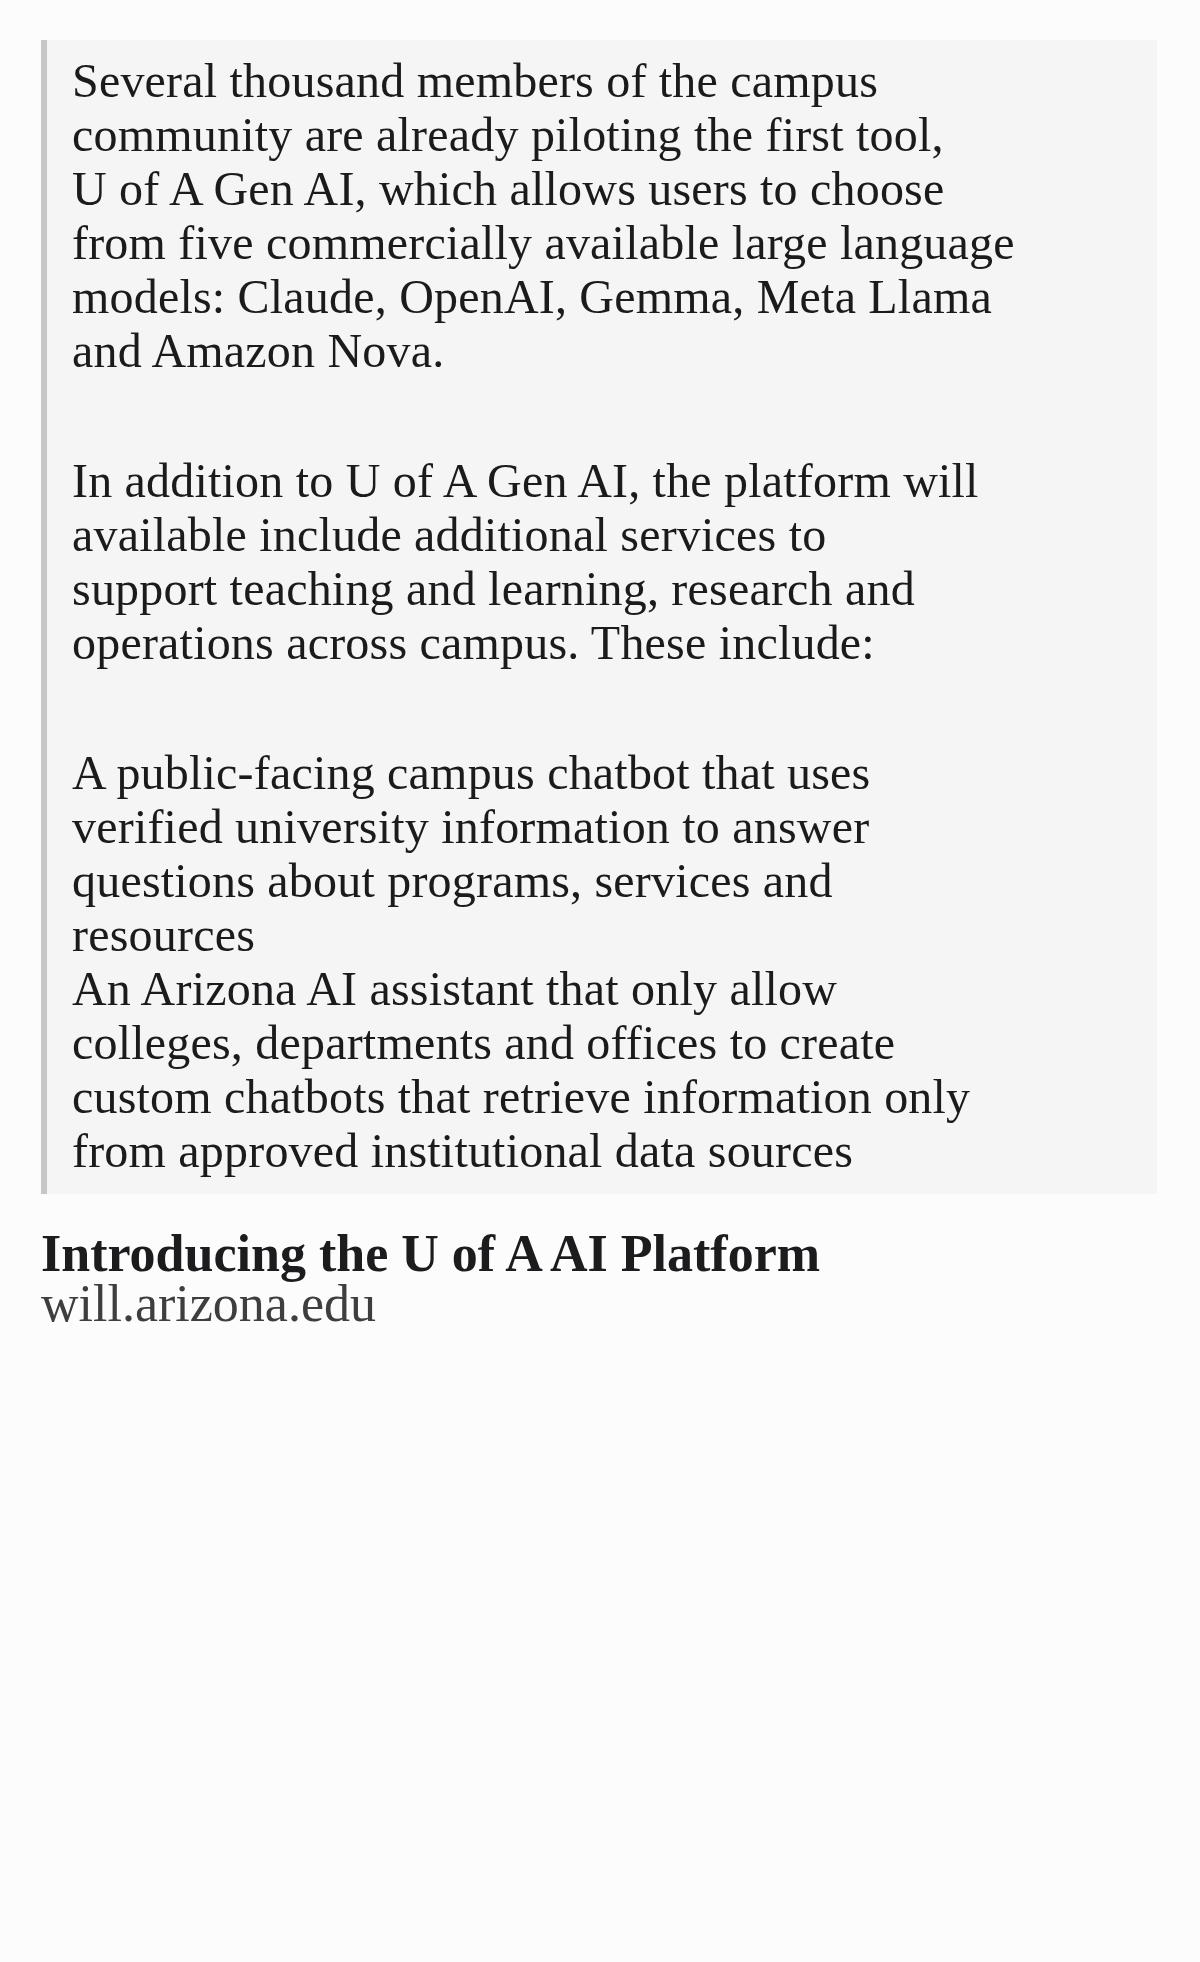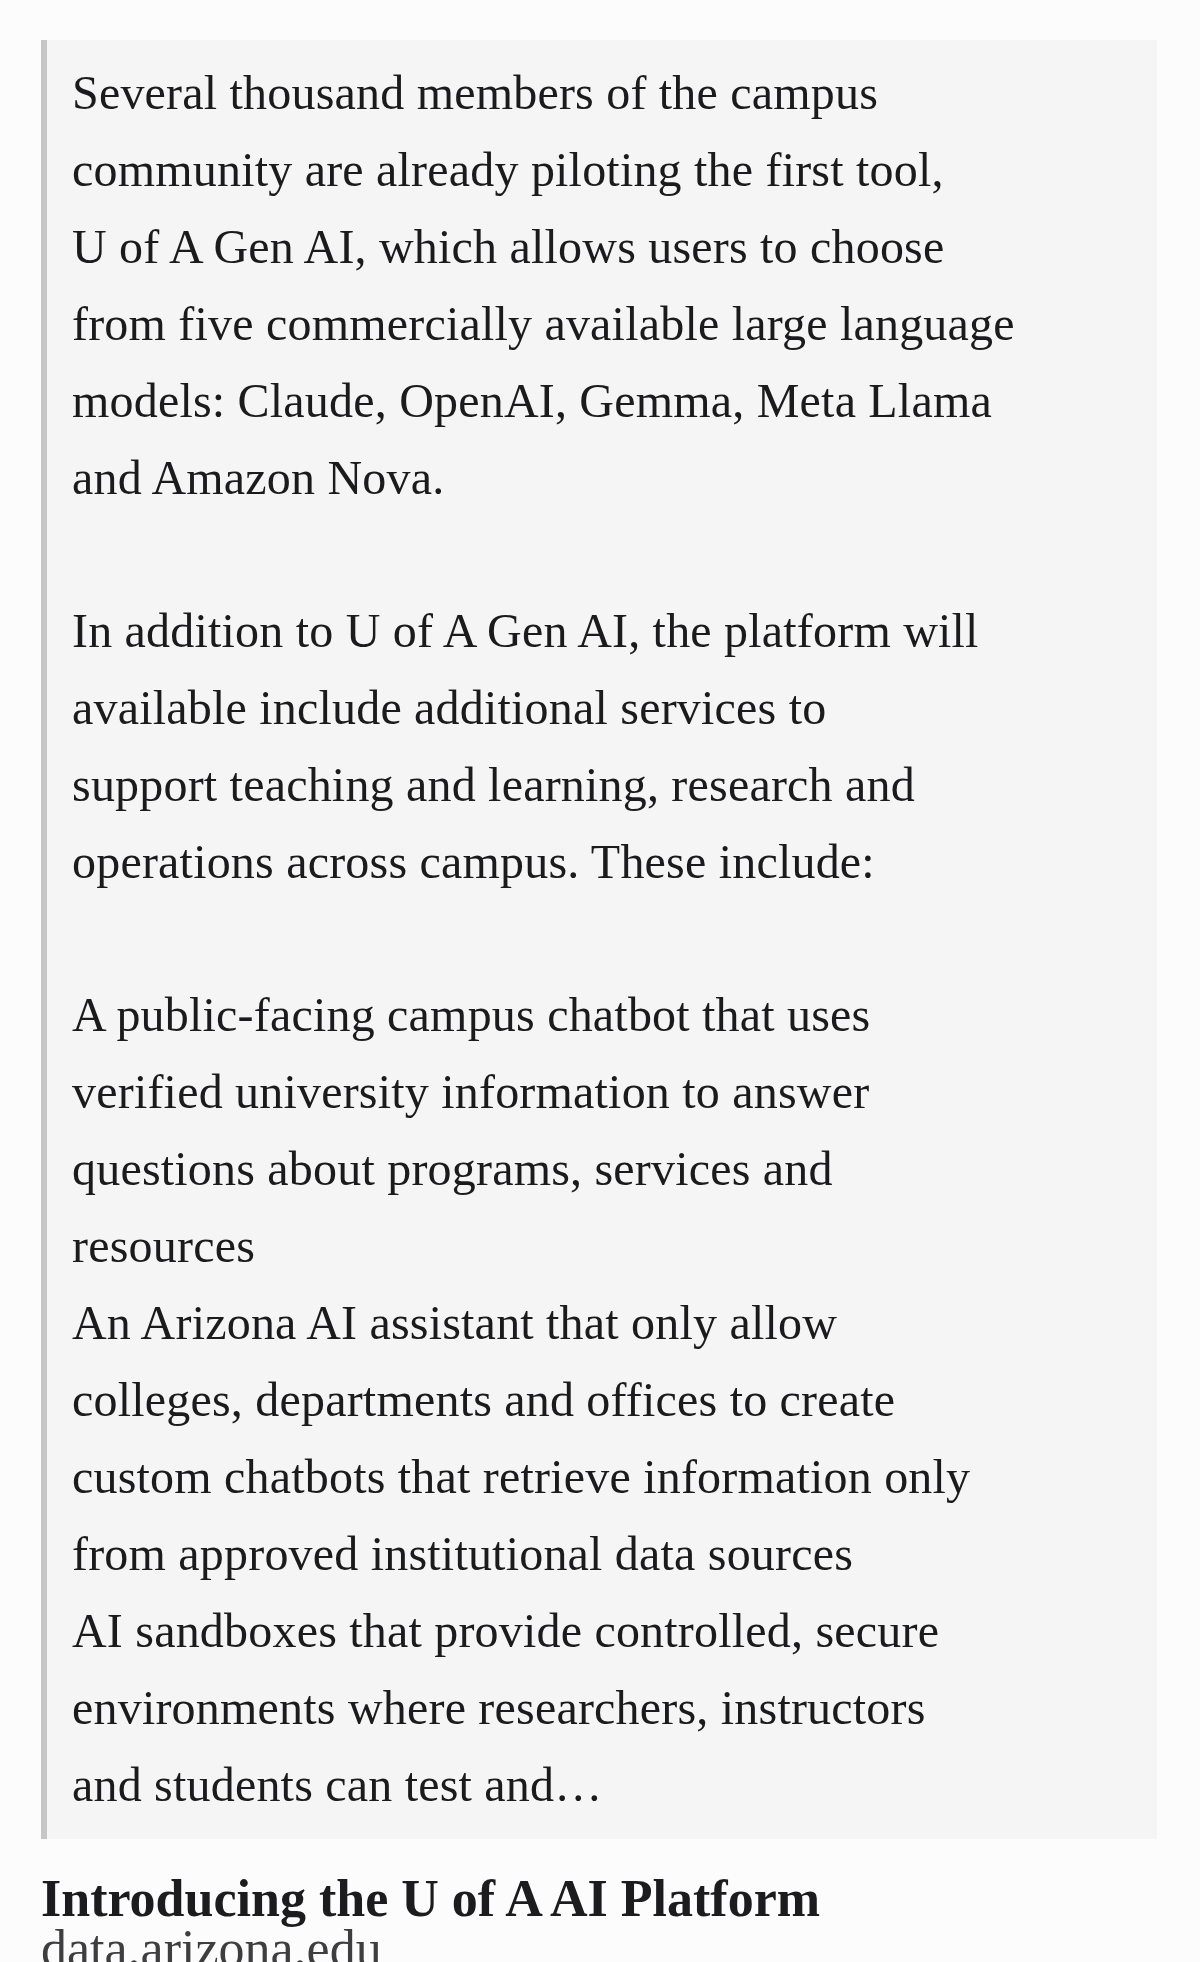--- a/index.html
+++ b/index.html
@@ -27,7 +27,7 @@
     margin: 0;
     font-family: "Liberation Serif", serif;
     font-size: 48px;
-    line-height: 77px;
+    line-height: 54px;
     font-weight: 400;
     color: #1b1b1d;
     white-space: pre-line;

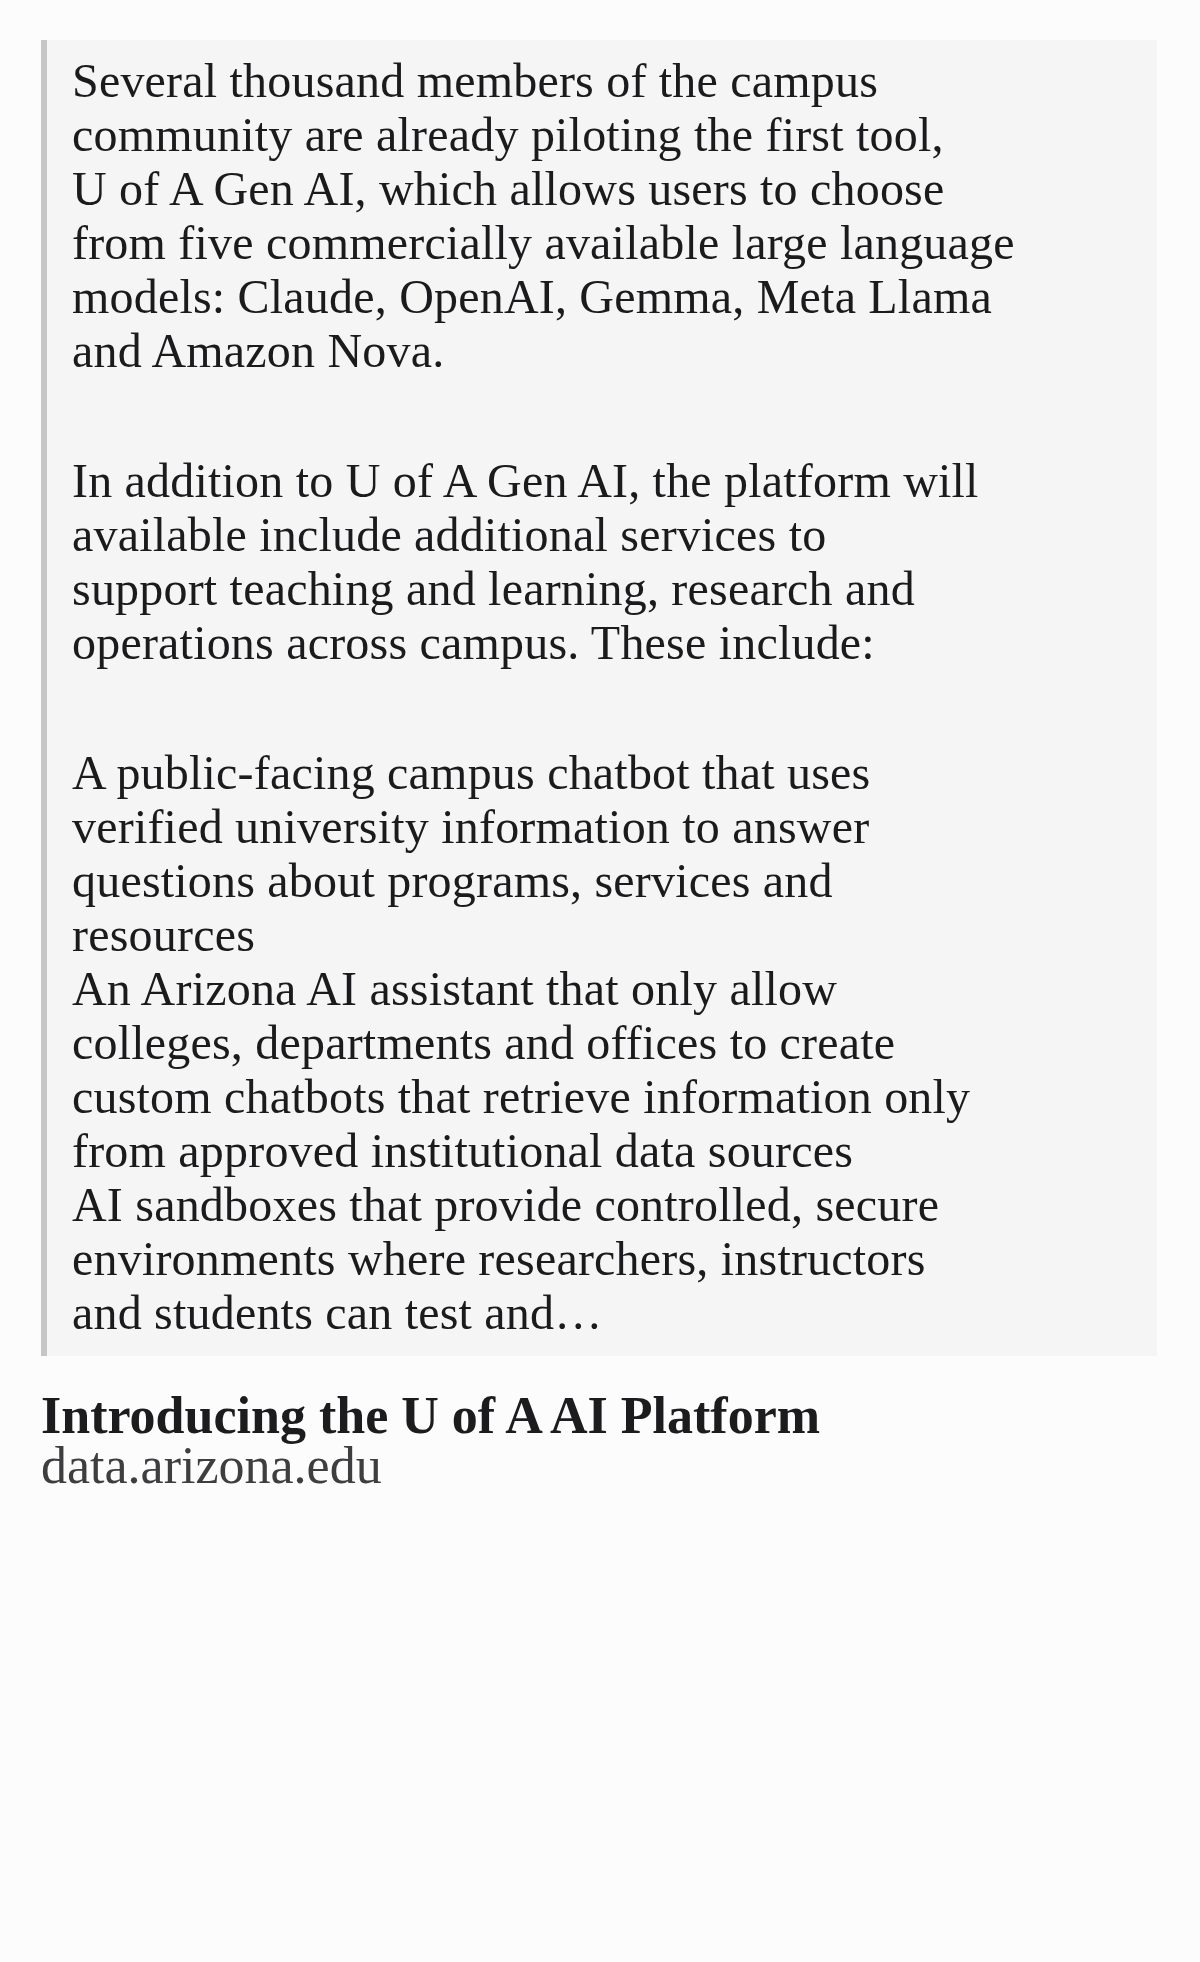--- a/index.html
+++ b/index.html
@@ -75,9 +75,6 @@
 colleges, departments and offices to create
 custom chatbots that retrieve information only
 from approved institutional data sources</p>
-    <p class="para">AI sandboxes that provide controlled, secure
-environments where researchers, instructors
-and students can test and…</p>
   </blockquote>
   <figcaption class="link-preview">
     <div class="link-title">Introducing the U of A AI Platform</div>

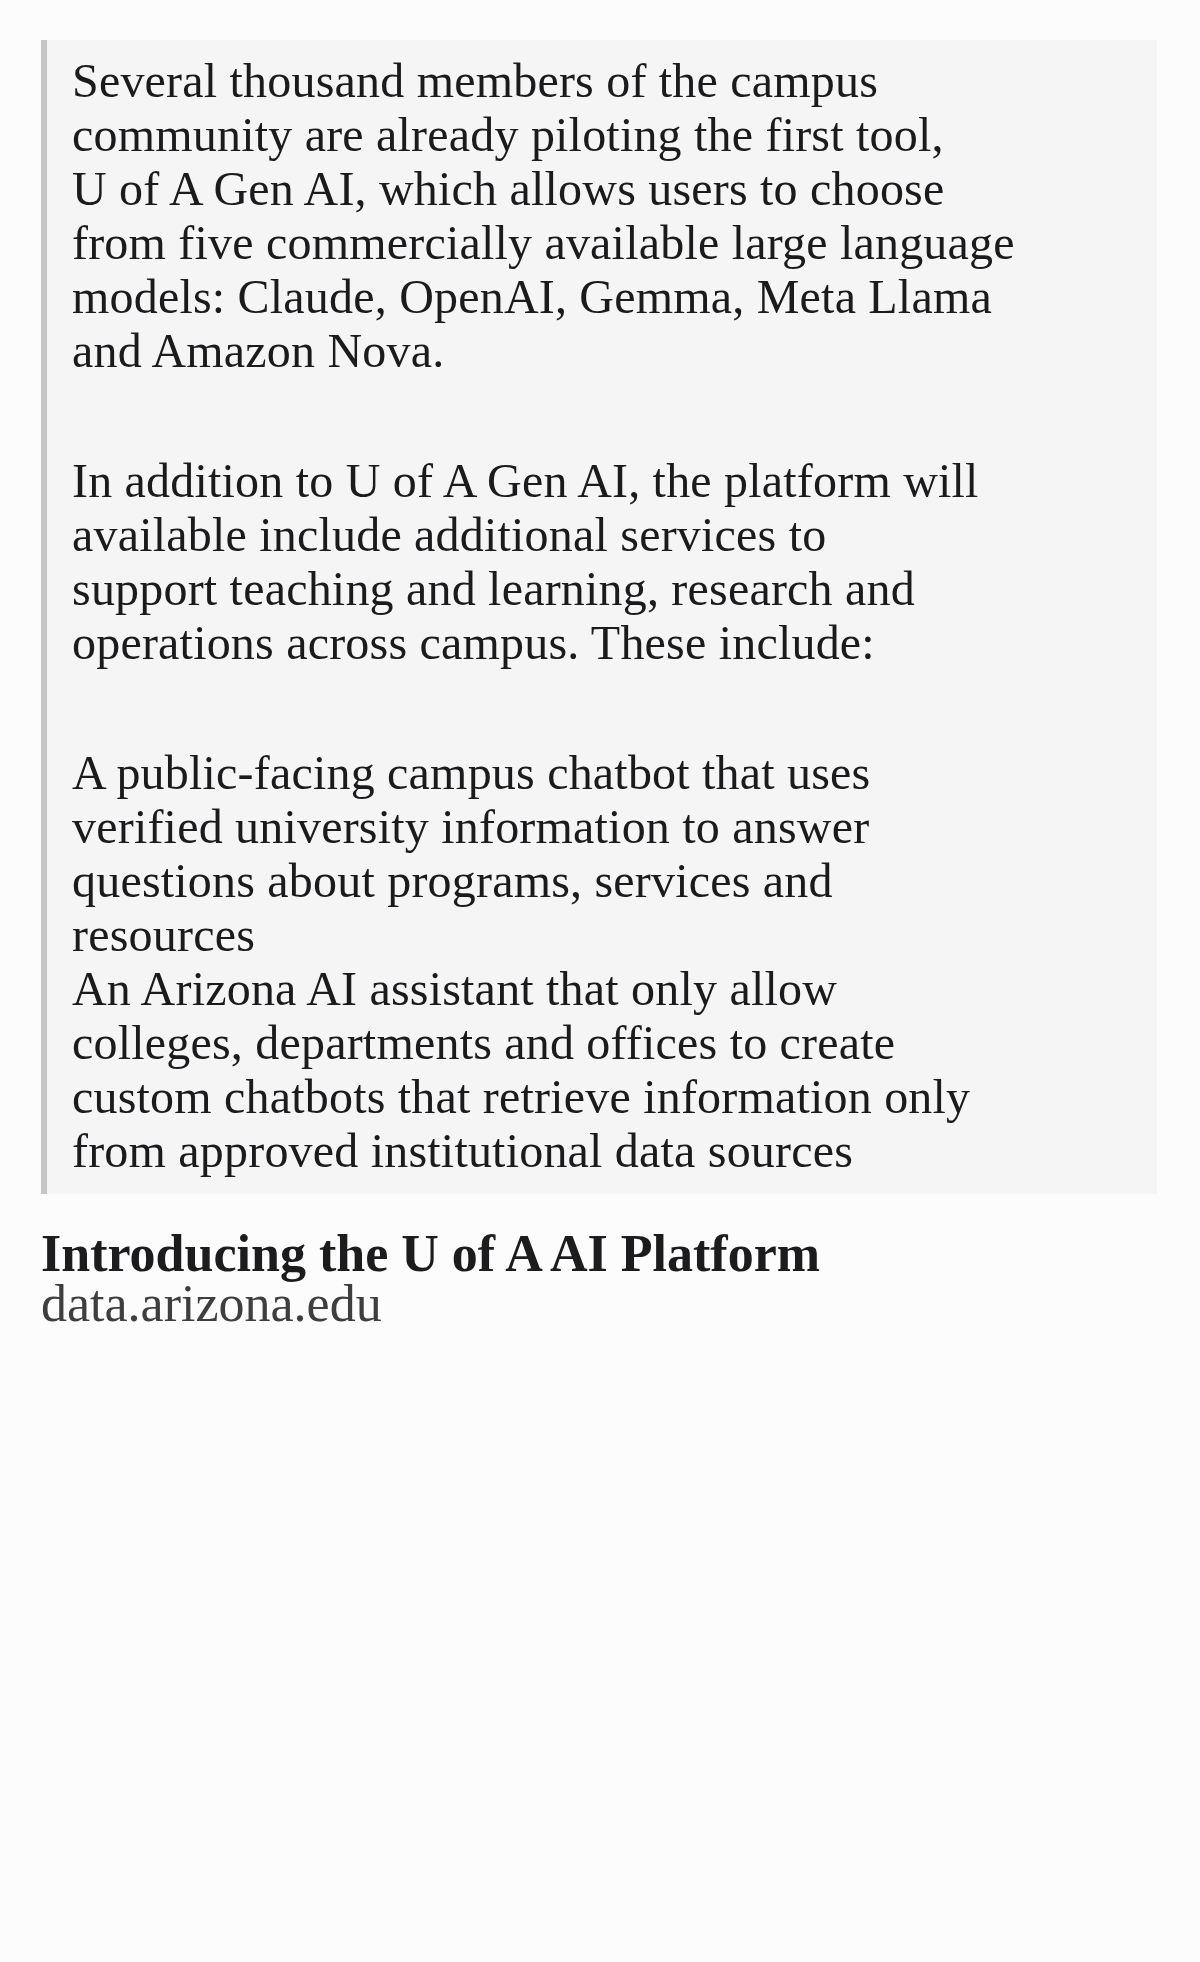--- a/index.html
+++ b/index.html
@@ -78,7 +78,7 @@
   </blockquote>
   <figcaption class="link-preview">
     <div class="link-title">Introducing the U of A AI Platform</div>
-    <div class="link-domain">data.arizona.edu</div>
+    <div class="link-domain">will.arizona.edu</div>
   </figcaption>
 </figure>
 

